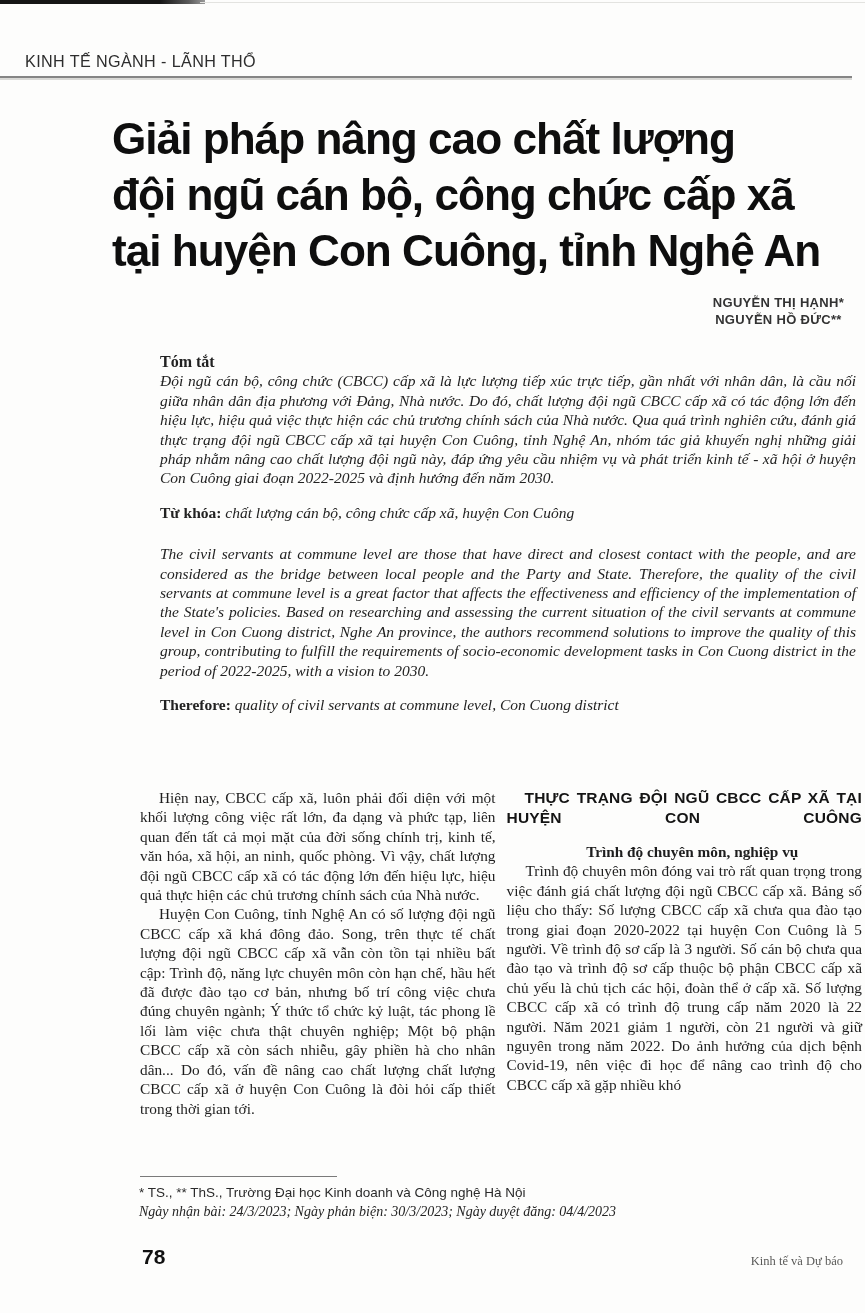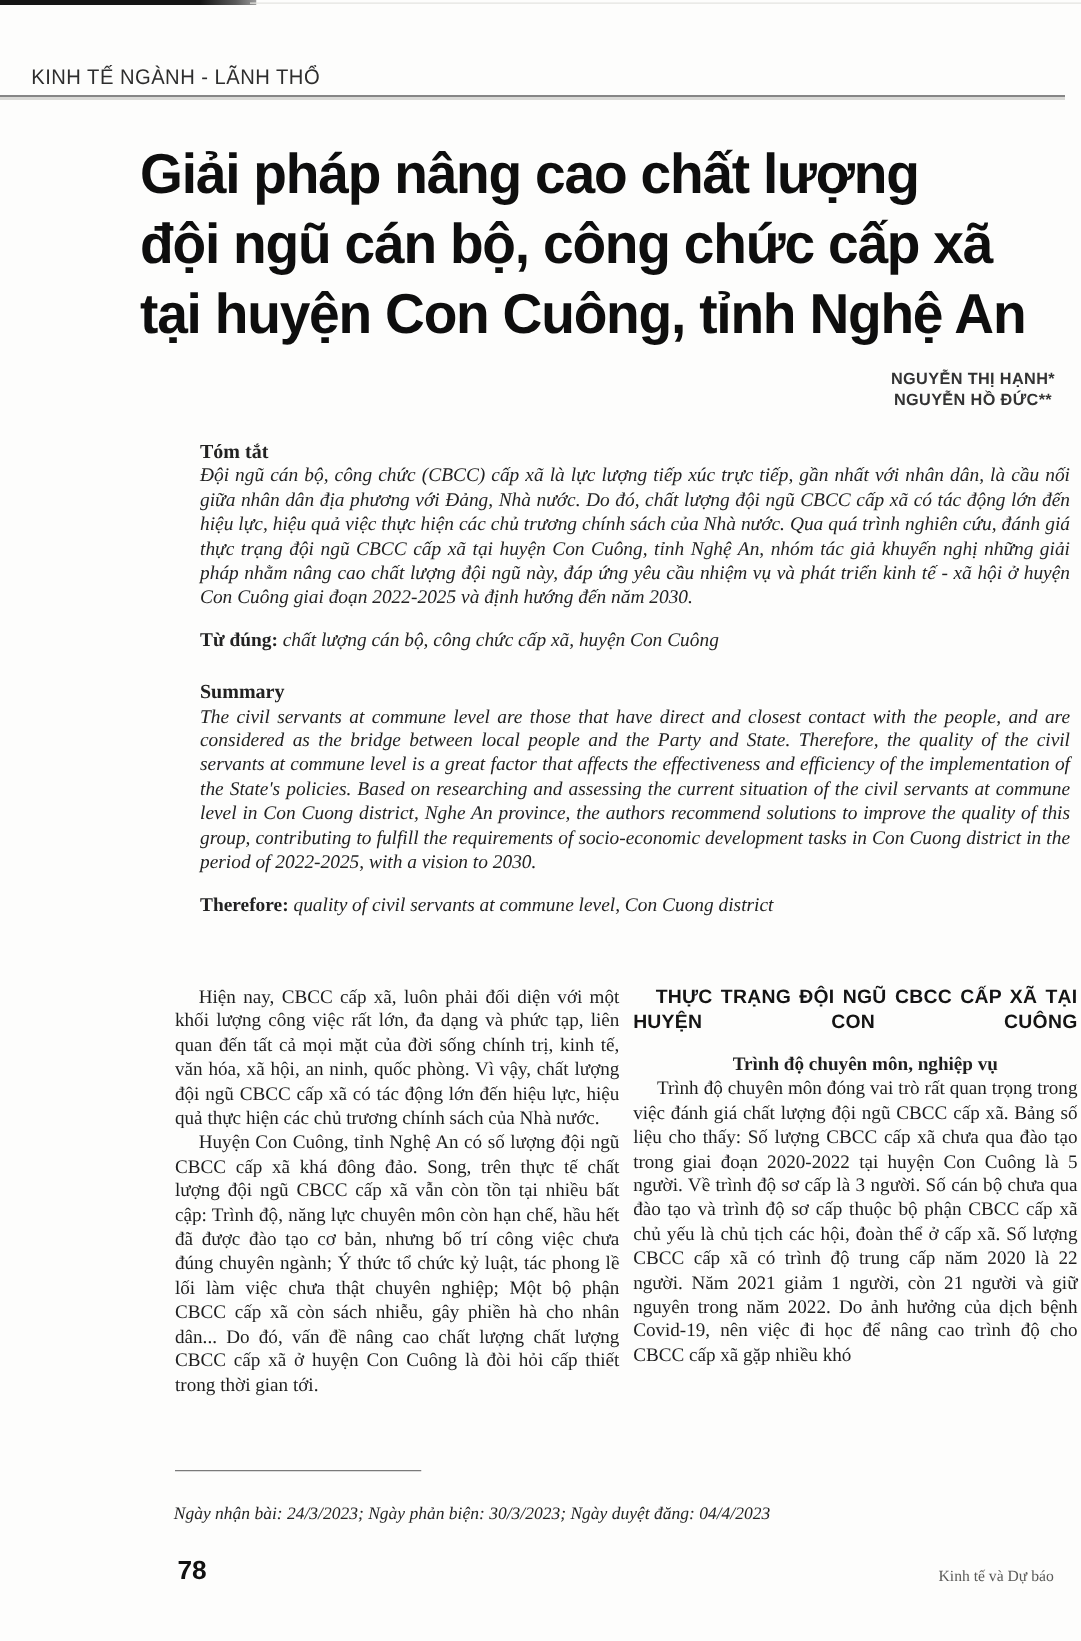--- a/index.html
+++ b/index.html
@@ -96,7 +96,7 @@
     <div class="blk-heading">Tóm tắt</div>
     <p>Đội ngũ cán bộ, công chức (CBCC) cấp xã là lực lượng tiếp xúc trực tiếp, gần nhất với nhân dân, là cầu nối giữa nhân dân địa phương với Đảng, Nhà nước. Do đó, chất lượng đội ngũ CBCC cấp xã có tác động lớn đến hiệu lực, hiệu quả việc thực hiện các chủ trương chính sách của Nhà nước. Qua quá trình nghiên cứu, đánh giá thực trạng đội ngũ CBCC cấp xã tại huyện Con Cuông, tỉnh Nghệ An, nhóm tác giả khuyến nghị những giải pháp nhằm nâng cao chất lượng đội ngũ này, đáp ứng yêu cầu nhiệm vụ và phát triển kinh tế - xã hội ở huyện Con Cuông giai đoạn 2022-2025 và định hướng đến năm 2030.</p>
     <div class="kw">
-      <span class="lbl">Từ đúng:</span><span class="val"> chất lượng cán bộ, công chức cấp xã, huyện Con Cuông</span>
+      <span class="lbl">Từ khóa:</span><span class="val"> chất lượng cán bộ, công chức cấp xã, huyện Con Cuông</span>
     </div>
     <div class="gap"></div>
     <div class="blk-heading">Summary</div>

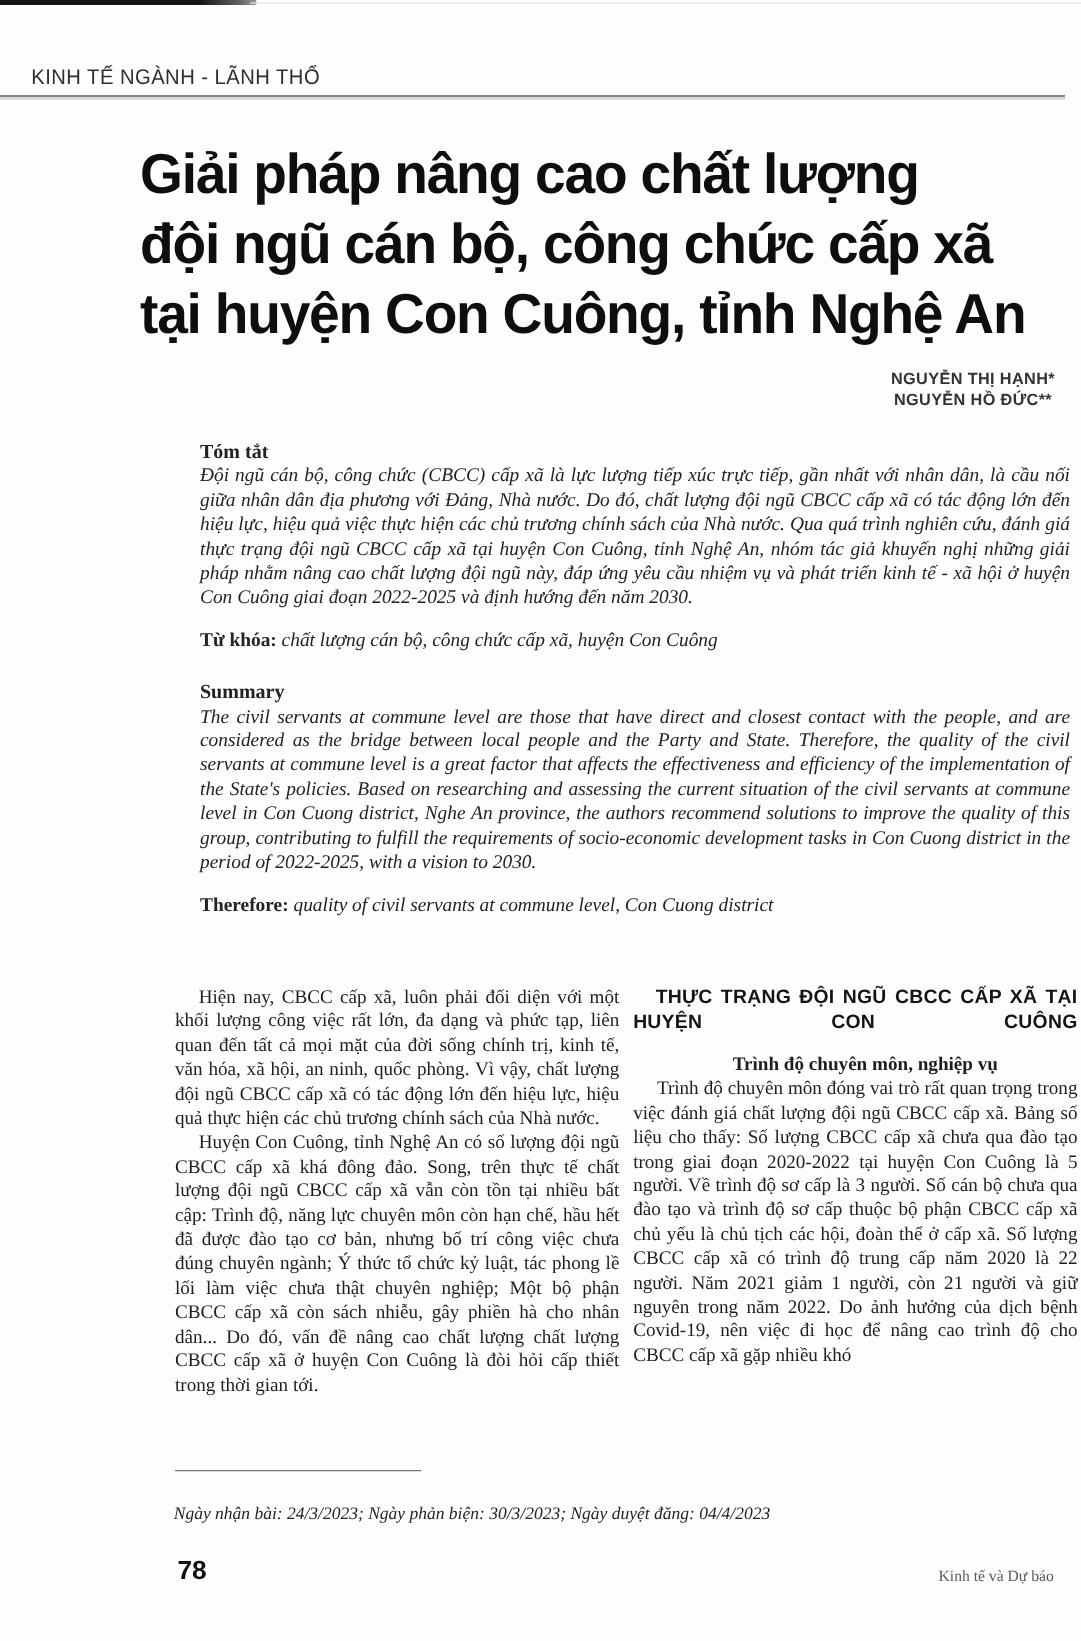--- a/index.html
+++ b/index.html
@@ -99,7 +99,6 @@
       <span class="lbl">Từ khóa:</span><span class="val"> chất lượng cán bộ, công chức cấp xã, huyện Con Cuông</span>
     </div>
     <div class="gap"></div>
-    <div class="blk-heading">Summary</div>
     <p>The civil servants at commune level are those that have direct and closest contact with the people, and are considered as the bridge between local people and the Party and State. Therefore, the quality of the civil servants at commune level is a great factor that affects the effectiveness and efficiency of the implementation of the State's policies. Based on researching and assessing the current situation of the civil servants at commune level in Con Cuong district, Nghe An province, the authors recommend solutions to improve the quality of this group, contributing to fulfill the requirements of socio-economic development tasks in Con Cuong district in the period of 2022-2025, with a vision to 2030.</p>
     <div class="kw">
       <span class="lbl">Therefore:</span><span class="val"> quality of civil servants at commune level, Con Cuong district</span>

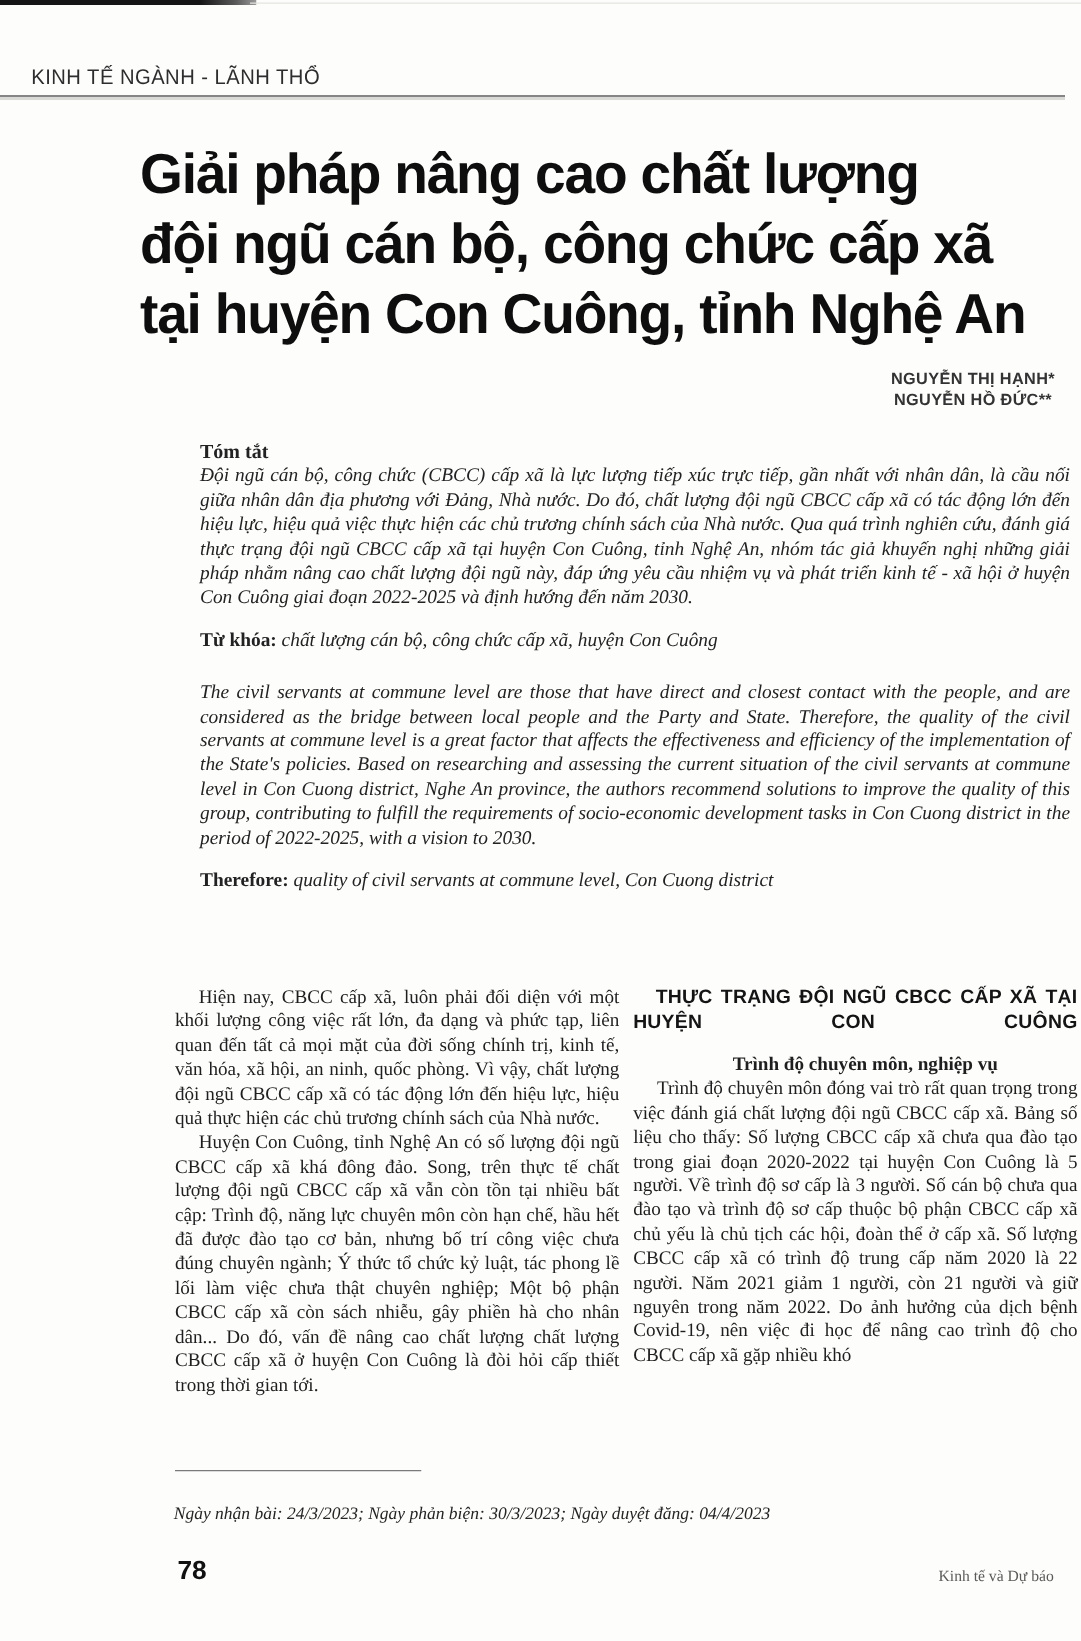--- a/index.html
+++ b/index.html
@@ -118,6 +118,7 @@
   </div>
 
   <div class="fn-rule"></div>
+  <div class="fn-affil">* TS., ** ThS., Trường Đại học Kinh doanh và Công nghệ Hà Nội</div>
   <div class="fn-dates">Ngày nhận bài: 24/3/2023; Ngày phản biện: 30/3/2023; Ngày duyệt đăng: 04/4/2023</div>
 
   <div class="pagenum">78</div>

